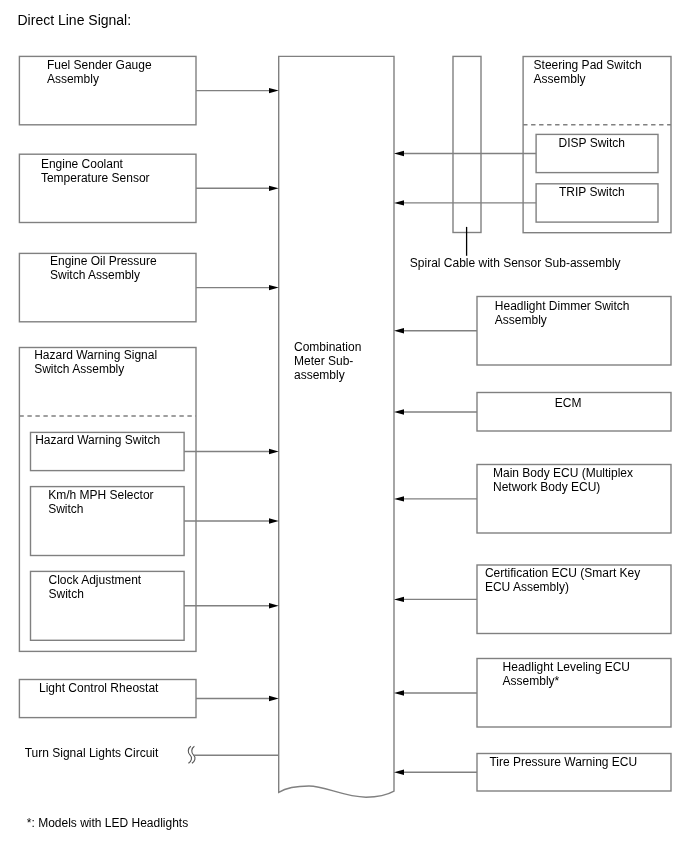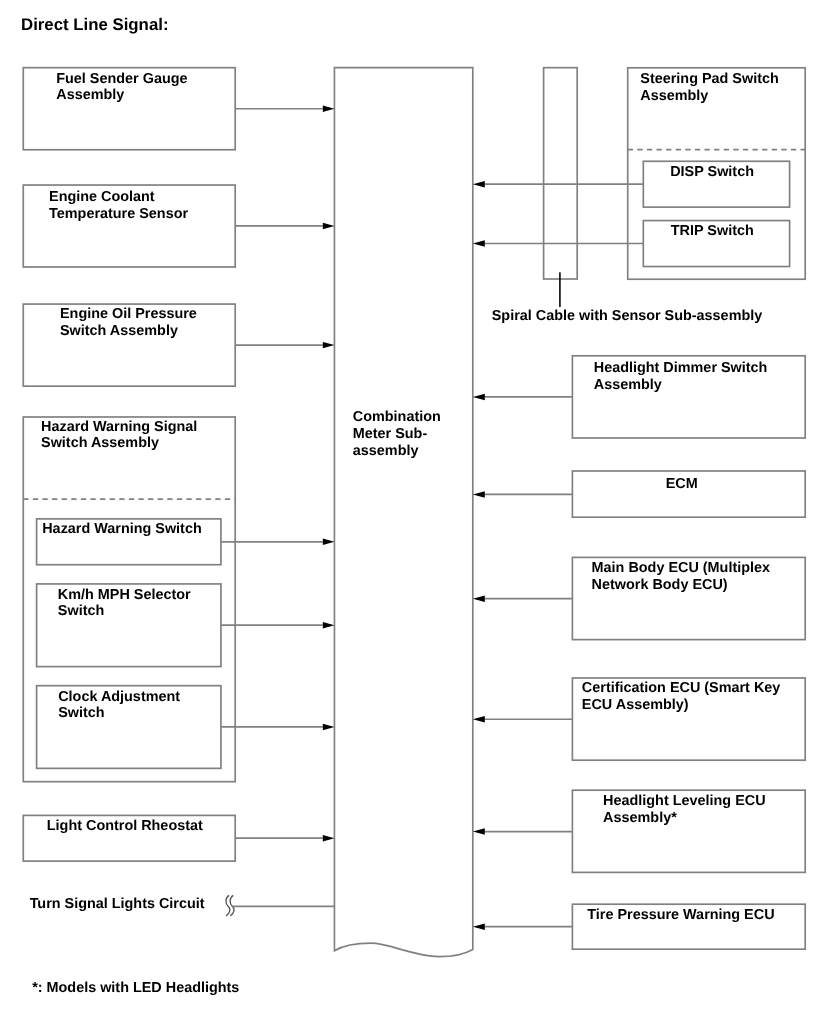--- a/index.html
+++ b/index.html
@@ -11,7 +11,7 @@
     color: #000000;
     overflow: hidden;
   }
-  #diagram { position: absolute; left: 0; top: 0; width: 556px; height: 852px; font-weight: bold; }
+  #diagram { position: absolute; left: 0; top: 0; width: 556px; height: 852px; }
   svg { display: block; }
   .bx { fill: #ffffff; stroke: #808080; stroke-width: 1.4; }
   .ln { stroke: #808080; stroke-width: 1.4; fill: none; }

